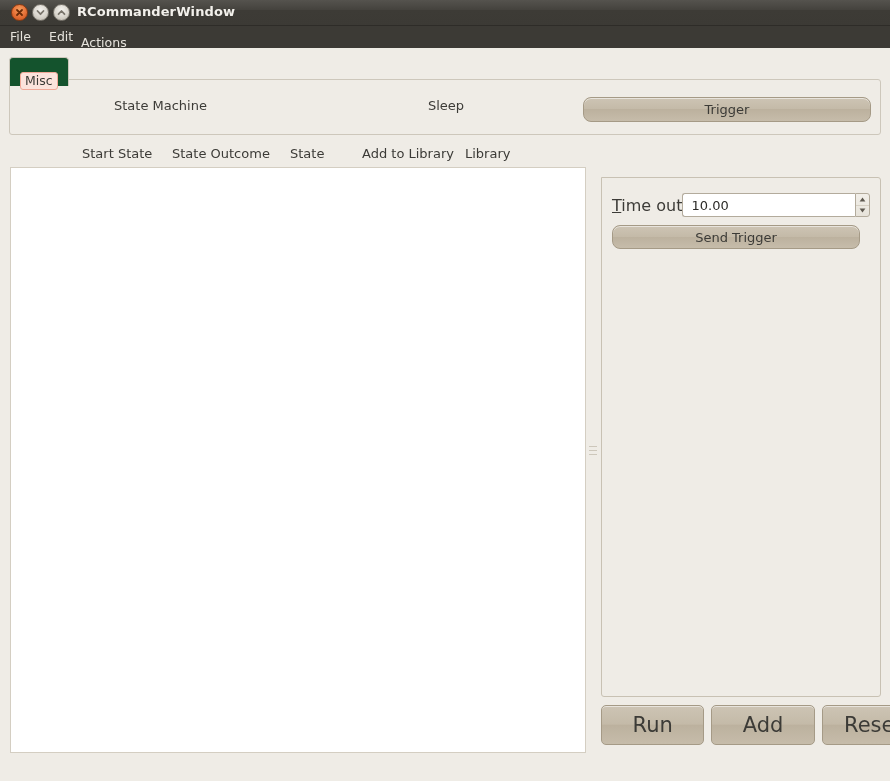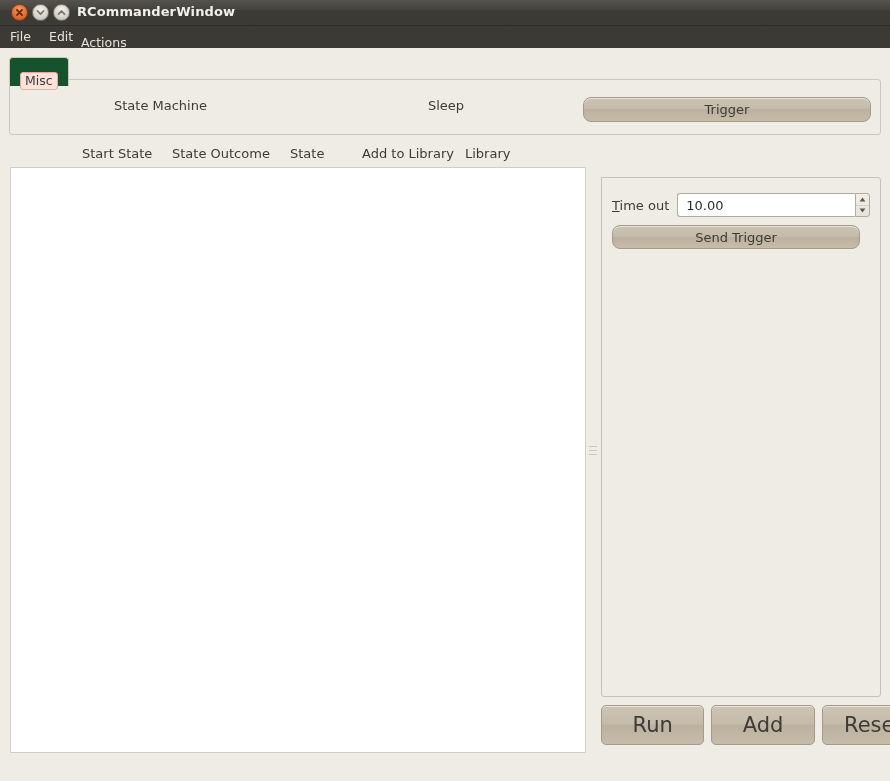--- a/index.html
+++ b/index.html
@@ -247,9 +247,8 @@
     align-items: center;
   }
   .fieldlabel {
-    font-size: 13px;
-    color: #3c3b37;
-    margin-right: 8px;
+    font-size: 16px;
+    color: #3c3b37;
     white-space: nowrap;
   }
   .fieldlabel u { text-decoration: underline; }

